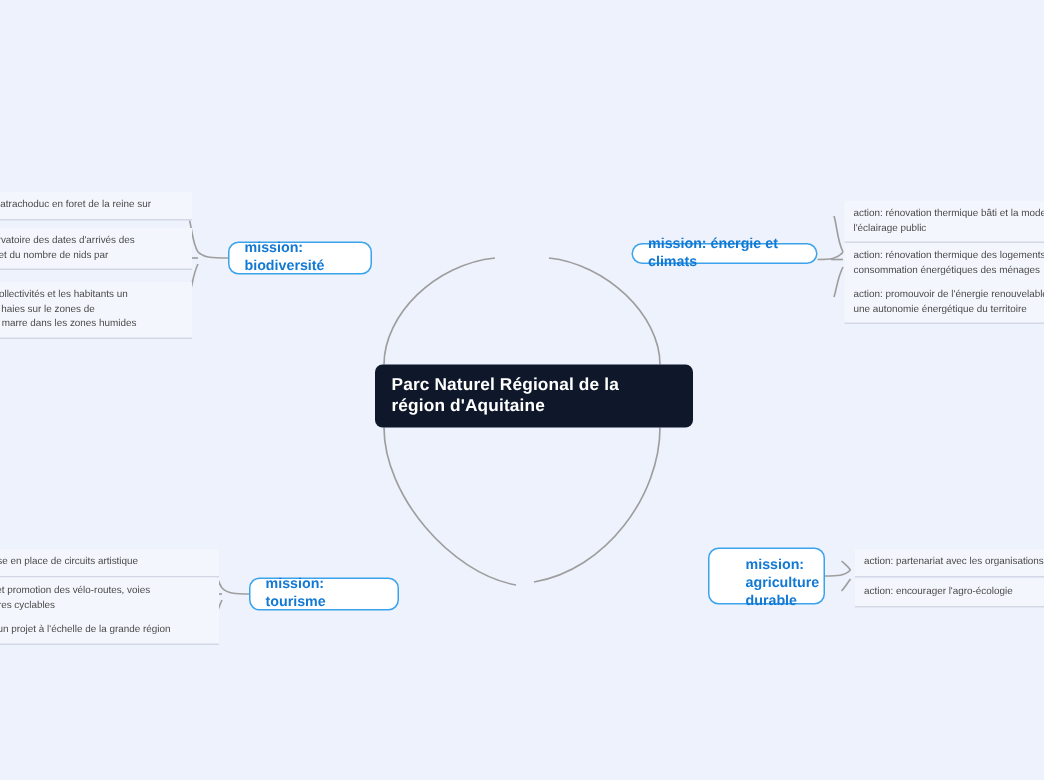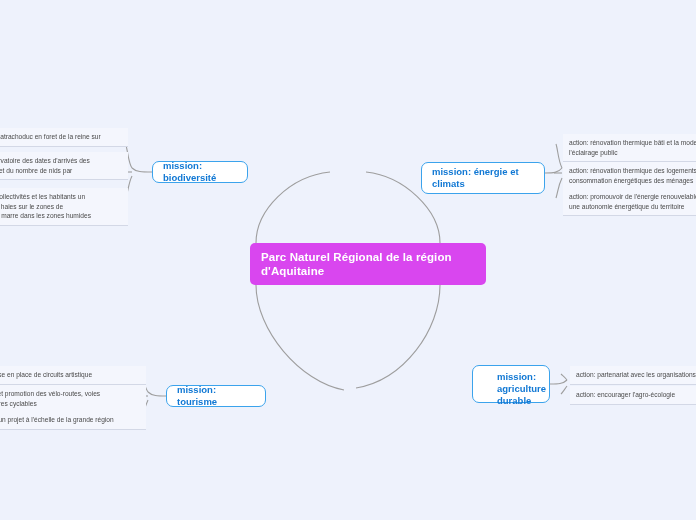--- a/index.html
+++ b/index.html
@@ -60,7 +60,7 @@
     z-index: 6;
   }
   .mission-biodiversite { left: 152px; top: 161px; width: 96px; height: 22px; }
-  .mission-energie      { left: 421px; top: 162px; width: 124px; height: 32px; }
+  .mission-energie      { left: 421px; top: 162px; width: 124px; height: 14px; }
   .mission-tourisme     { left: 166px; top: 385px; width: 100px; height: 22px; }
   .mission-agriculture  {
     left: 472px; top: 365px; width: 78px; height: 38px;

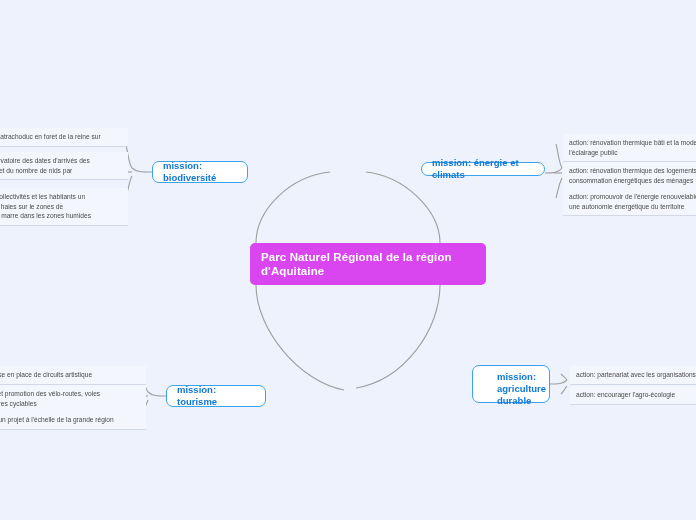--- a/index.html
+++ b/index.html
@@ -29,10 +29,10 @@
     position: absolute;
     left: 250px;
     top: 243px;
-    width: 236px;
+    width: 212px;
     height: 42px;
     box-sizing: border-box;
-    background: #d946ef;
+    background: #0f172a;
     border-radius: 5px;
     color: #ffffff;
     font-size: 11.5px;

